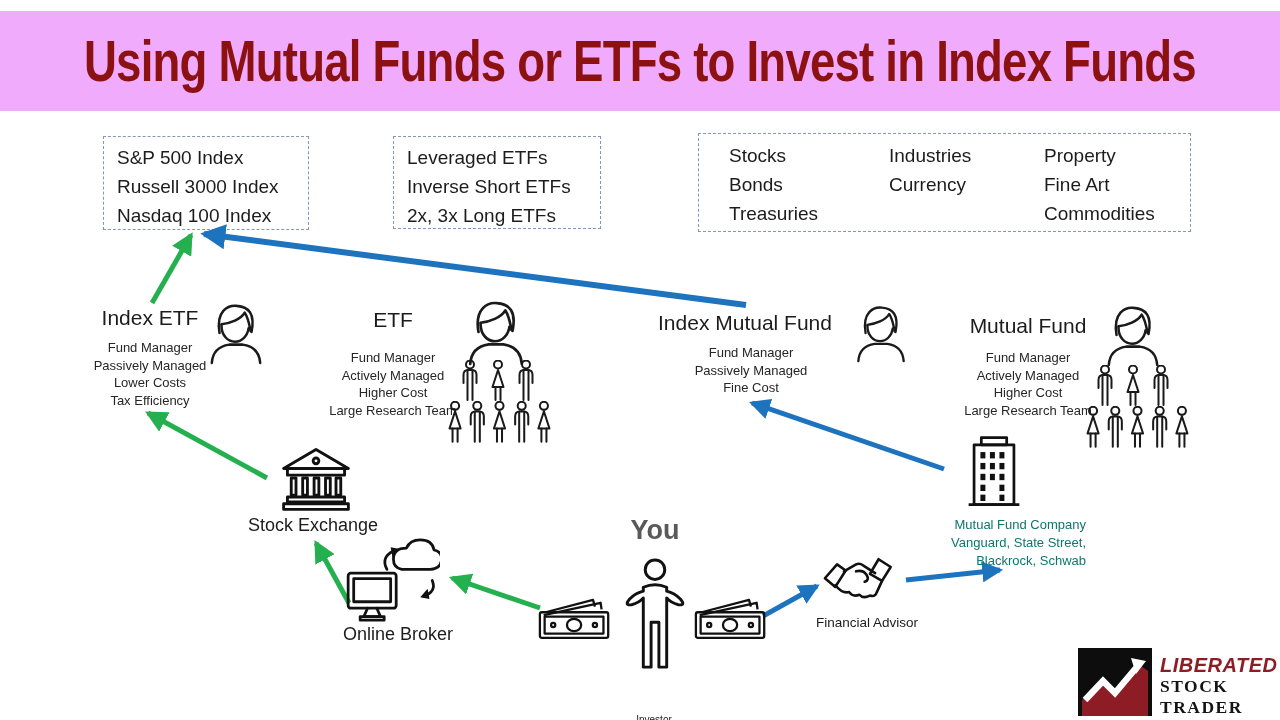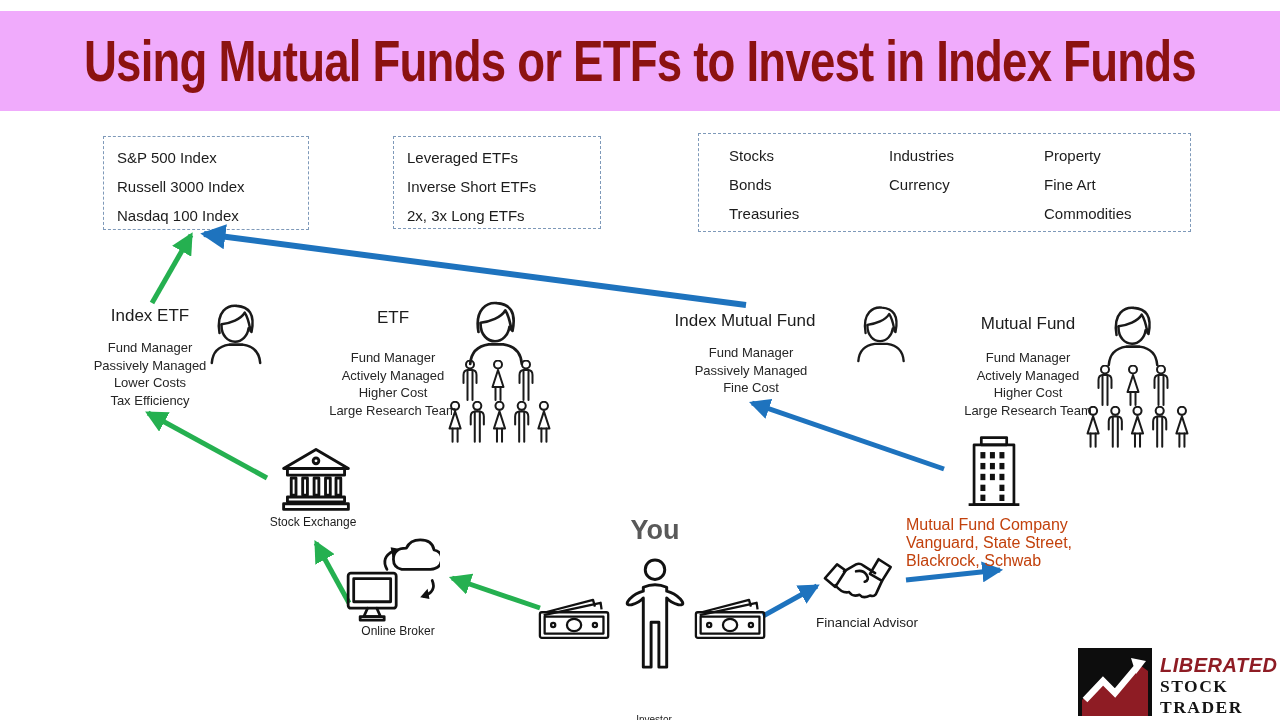--- a/index.html
+++ b/index.html
@@ -11,7 +11,7 @@
   .title-text{display:inline-block;transform:scaleX(.8);transform-origin:center;
           font-weight:800;font-size:57px;letter-spacing:-1px;color:#8c1211;white-space:nowrap;}
   
-  .dashbox{position:absolute;border:1px dashed #7e99b9;font-size:15px;line-height:29px;color:#1c1c1c;}
+  .dashbox{position:absolute;border:1px dashed #7e99b9;font-size:19px;line-height:29px;color:#1c1c1c;}
   .dashbox .pad{padding:6px 0 0 13px;}
   #box-assets{display:flex;}
   #box-assets .col{padding-top:7px;line-height:29px;}

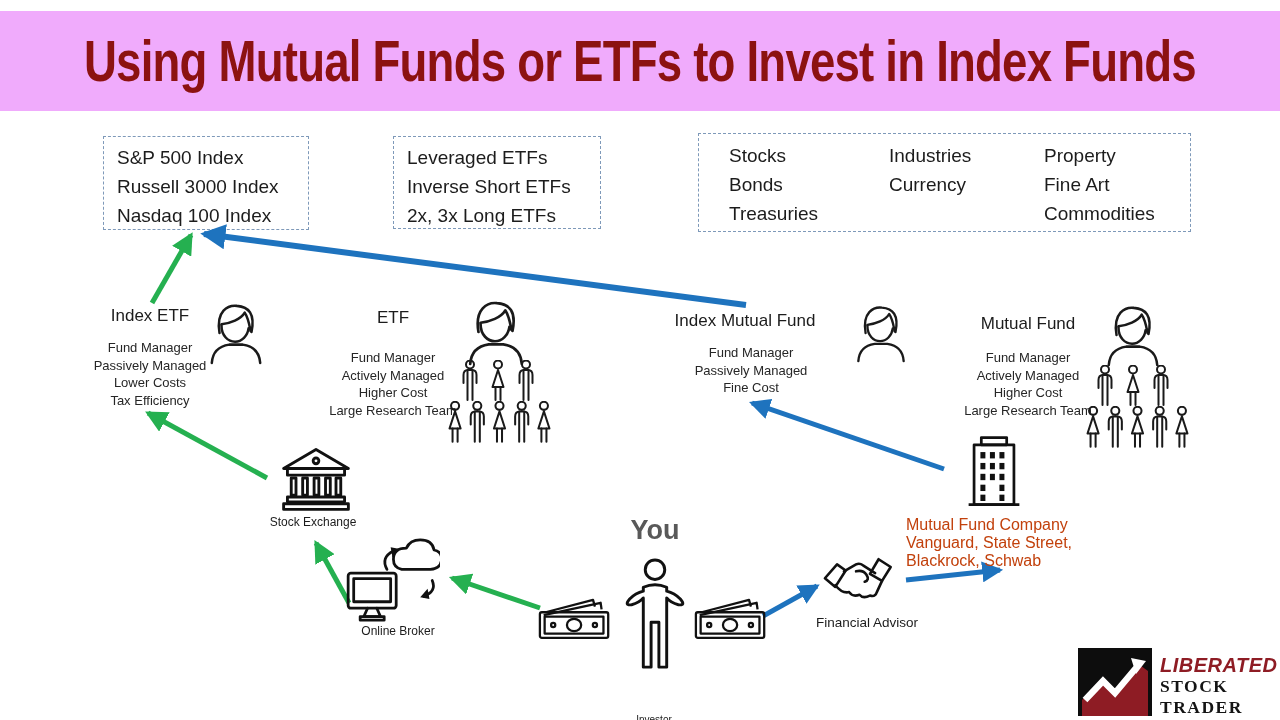--- a/index.html
+++ b/index.html
@@ -16,7 +16,7 @@
   #box-assets{display:flex;}
   #box-assets .col{padding-top:7px;line-height:29px;}
   
-  .fund-title{position:absolute;font-size:17px;color:#1c1c1c;white-space:nowrap;text-align:center;}
+  .fund-title{position:absolute;font-size:21px;color:#1c1c1c;white-space:nowrap;text-align:center;}
   .fund-lines{position:absolute;font-size:13px;line-height:17.5px;text-align:center;color:#262626;}
   
   .lbl{position:absolute;font-size:12px;color:#1c1c1c;text-align:center;white-space:nowrap;}

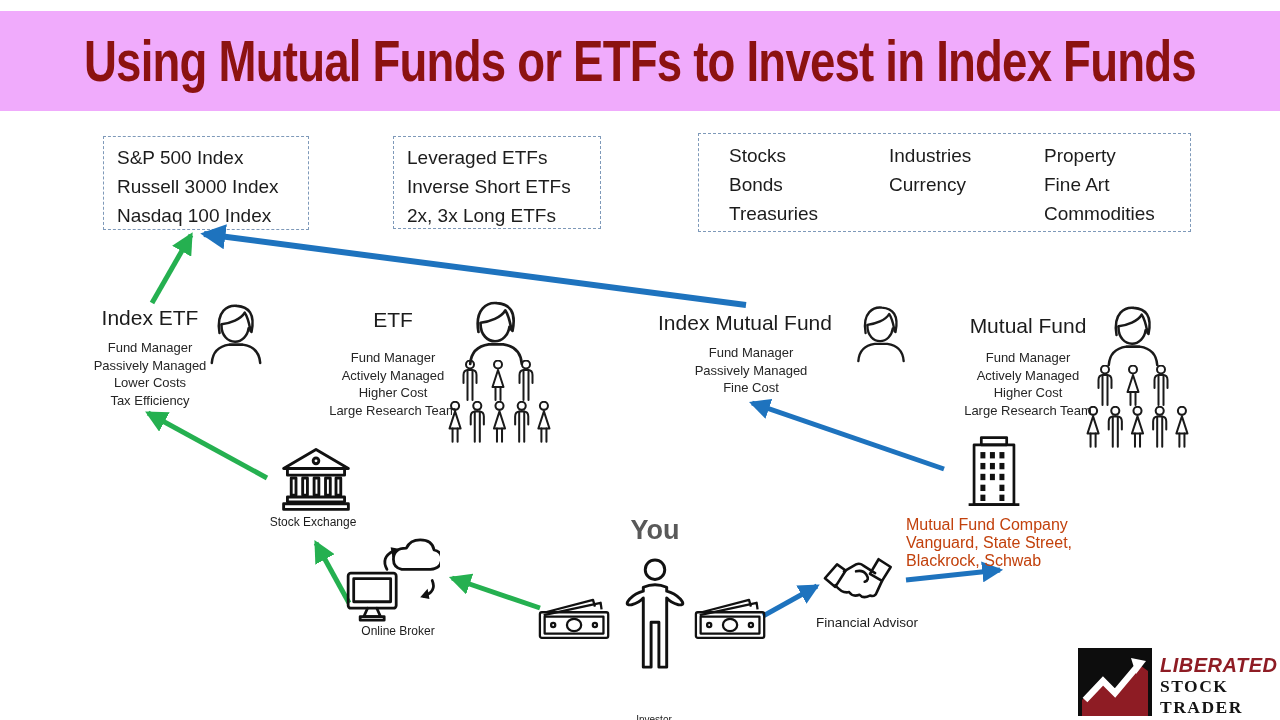--- a/index.html
+++ b/index.html
@@ -19,7 +19,7 @@
   .fund-title{position:absolute;font-size:21px;color:#1c1c1c;white-space:nowrap;text-align:center;}
   .fund-lines{position:absolute;font-size:13px;line-height:17.5px;text-align:center;color:#262626;}
   
-  .lbl{position:absolute;font-size:12px;color:#1c1c1c;text-align:center;white-space:nowrap;}
+  .lbl{position:absolute;font-size:18px;color:#1c1c1c;text-align:center;white-space:nowrap;}
   .lbl-multi{position:absolute;font-size:16px;line-height:18px;color:#c2410c;text-align:left;}
   .you-heading{position:absolute;font-size:27px;font-weight:700;color:#595959;text-align:center;}
   .icon{position:absolute;}

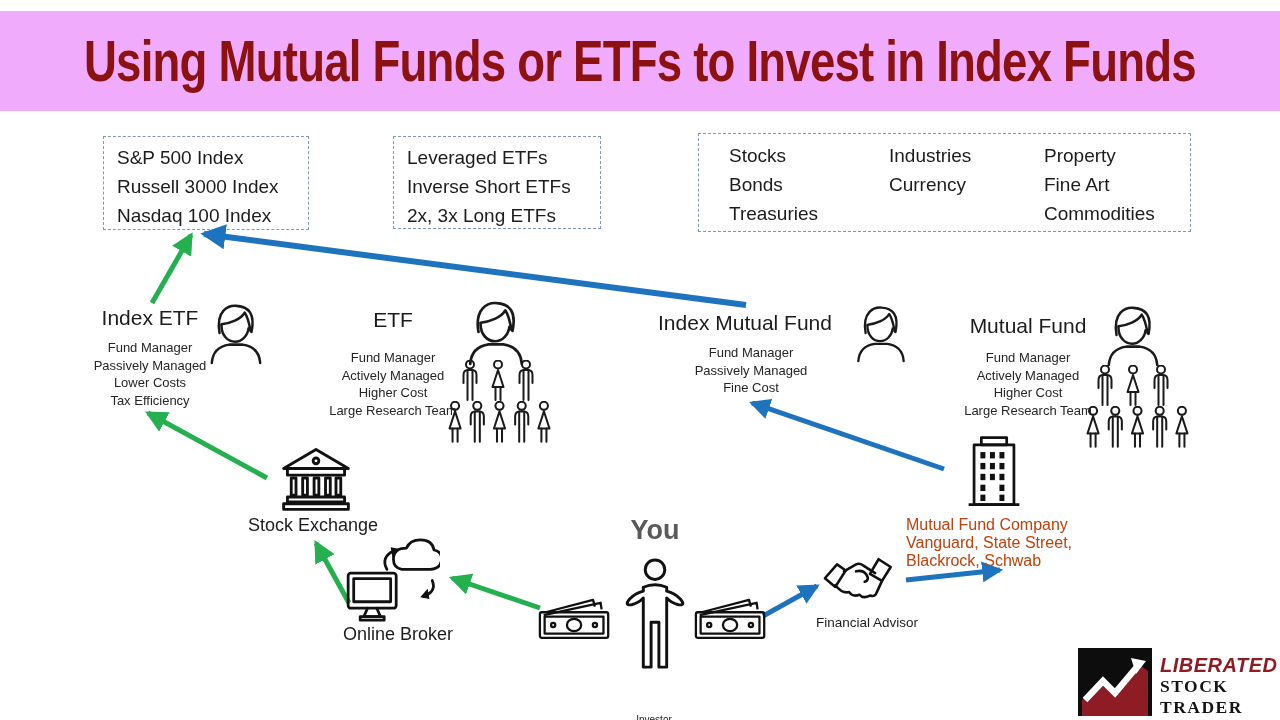--- a/index.html
+++ b/index.html
@@ -20,7 +20,7 @@
   .fund-lines{position:absolute;font-size:13px;line-height:17.5px;text-align:center;color:#262626;}
   
   .lbl{position:absolute;font-size:18px;color:#1c1c1c;text-align:center;white-space:nowrap;}
-  .lbl-multi{position:absolute;font-size:16px;line-height:18px;color:#c2410c;text-align:left;}
+  .lbl-multi{position:absolute;font-size:13px;line-height:18px;color:#0f766e;text-align:right;}
   .you-heading{position:absolute;font-size:27px;font-weight:700;color:#595959;text-align:center;}
   .icon{position:absolute;}
   svg{display:block;}

